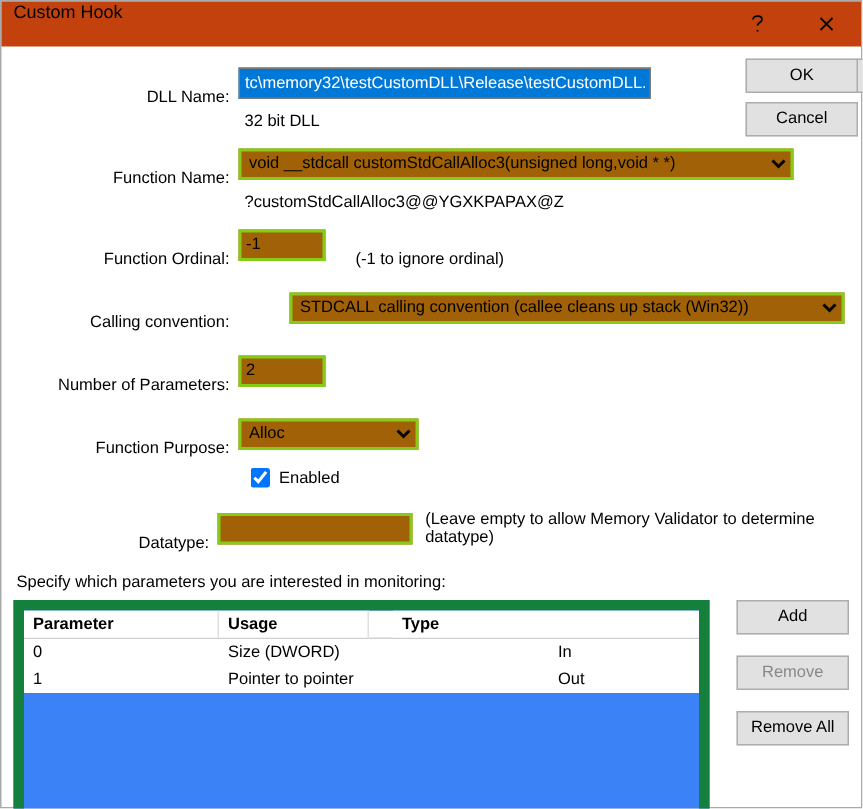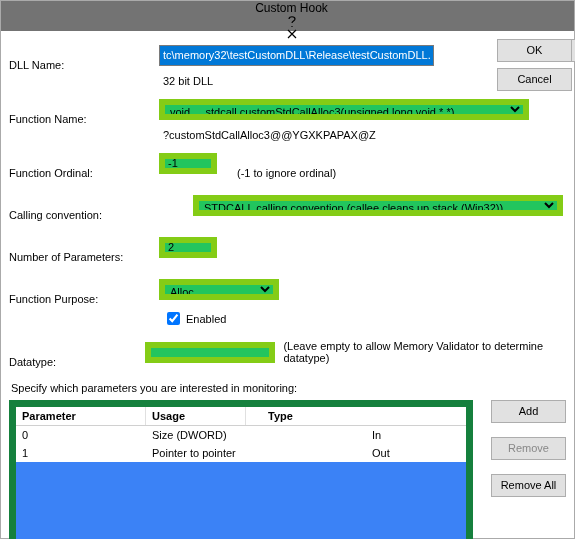--- a/index.html
+++ b/index.html
@@ -5,7 +5,7 @@
   * { box-sizing: border-box; font-family: "Segoe UI", Tahoma, sans-serif; font-size: 11px; }
   body { margin: 0; background: #fff; }
   .window { width: 575px; height: 539px; border: 1px solid #aaa; background: #fff; display: flex; flex-direction: column; }
-  .titlebar { height: 30px; display: flex; align-items: center; padding-left: 8px; background: #737373; flex-direction: column; }
+  .titlebar { height: 30px; display: flex; align-items: flex-start; padding-left: 8px; background: #c2410c; }
   .titlebar .title { font-size: 12px; flex: 1; }
   .titlebar .btn { width: 46px; height: 30px; display: flex; align-items: center; justify-content: center; }
   .content { flex: 1; padding: 8px 8px 4px 8px; position: relative; }

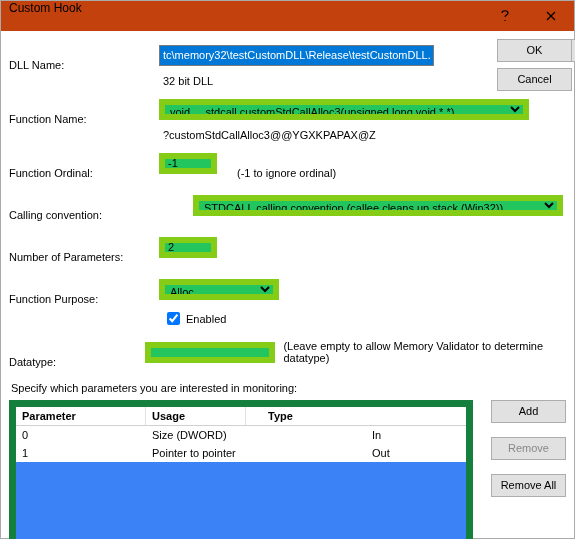--- a/index.html
+++ b/index.html
@@ -10,7 +10,7 @@
   .titlebar .btn { width: 46px; height: 30px; display: flex; align-items: center; justify-content: center; }
   .content { flex: 1; padding: 8px 8px 4px 8px; position: relative; }
   .form-row { display: flex; align-items: center; margin-bottom: 4px; }
-  .label { width: 150px; text-align: left; padding-right: 6px; color: #000; margin-top: 20px; }
+  .label { width: 150px; text-align: right; padding-right: 6px; color: #000; margin-top: 20px; }
   .sub-row { display:flex; margin-bottom:6px; }
   .sub-label { margin-left: 154px; color: #000; }
   input[type=text].field, select.field {

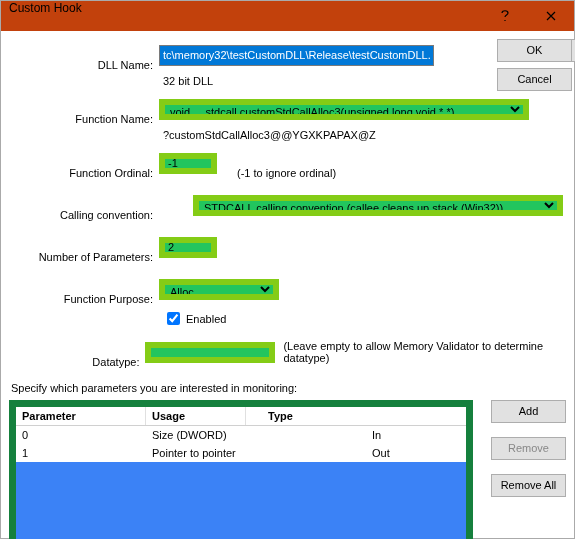--- a/index.html
+++ b/index.html
@@ -14,7 +14,7 @@
   .sub-row { display:flex; margin-bottom:6px; }
   .sub-label { margin-left: 154px; color: #000; }
   input[type=text].field, select.field {
-    height: 21px; border: 6px solid #84cc16; padding: 0 3px; background: #22c55e; font-size: 11px;
+    height: 21px; border: 2px solid #84cc16; padding: 0 3px; background: #a16207; font-size: 11px;
   }
   input[type=text].field-sel {
     height: 21px; border: 1px solid #7a7a7a; padding: 0 3px; background: #0078d7; color: #fff; font-size: 11px;

